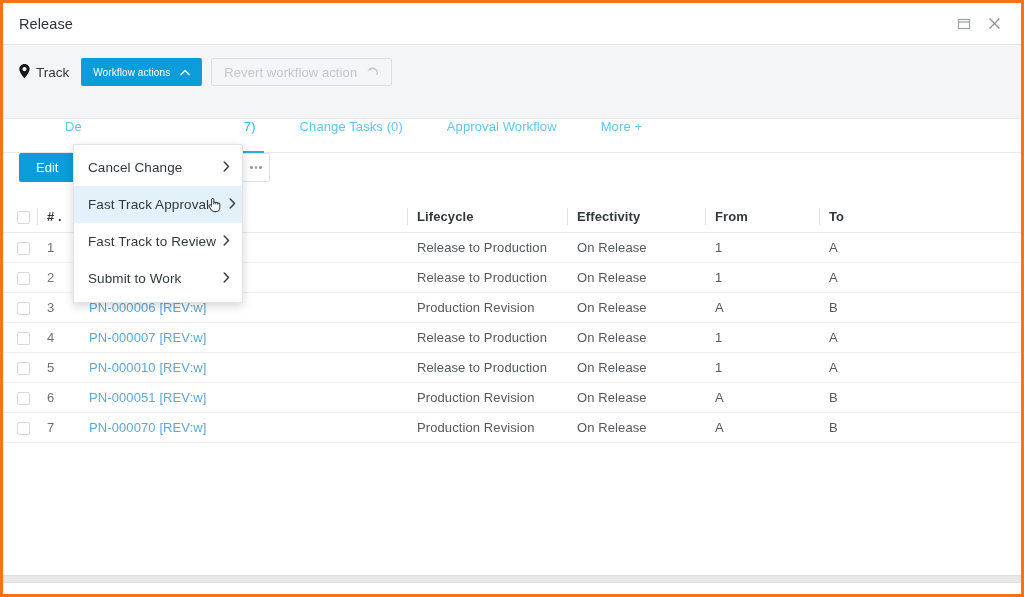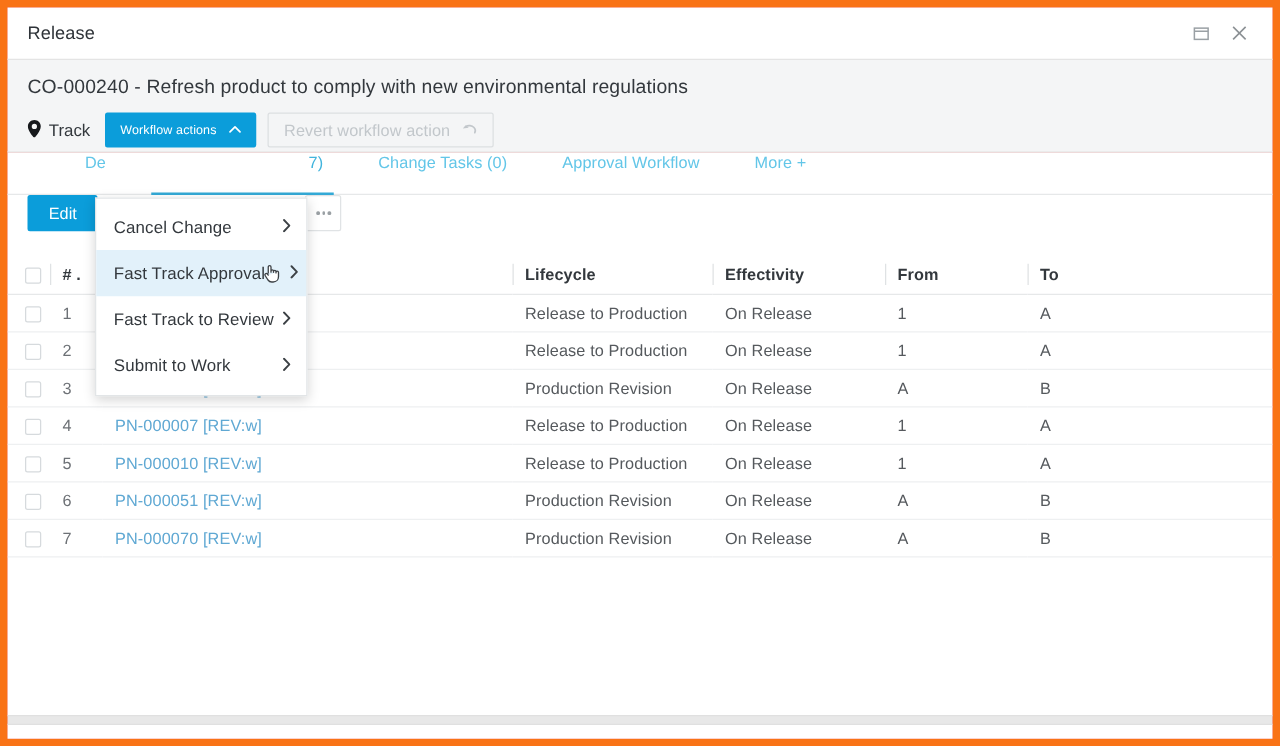--- a/index.html
+++ b/index.html
@@ -17,8 +17,8 @@
     position: relative;
     width: 1024px;
     height: 597px;
-    background: #ef4444;
-    border: 6px solid #f97316;
+    background: #0ea5e9;
+    border: 3px solid #f97316;
     display: flex;
     flex-direction: column;
   }

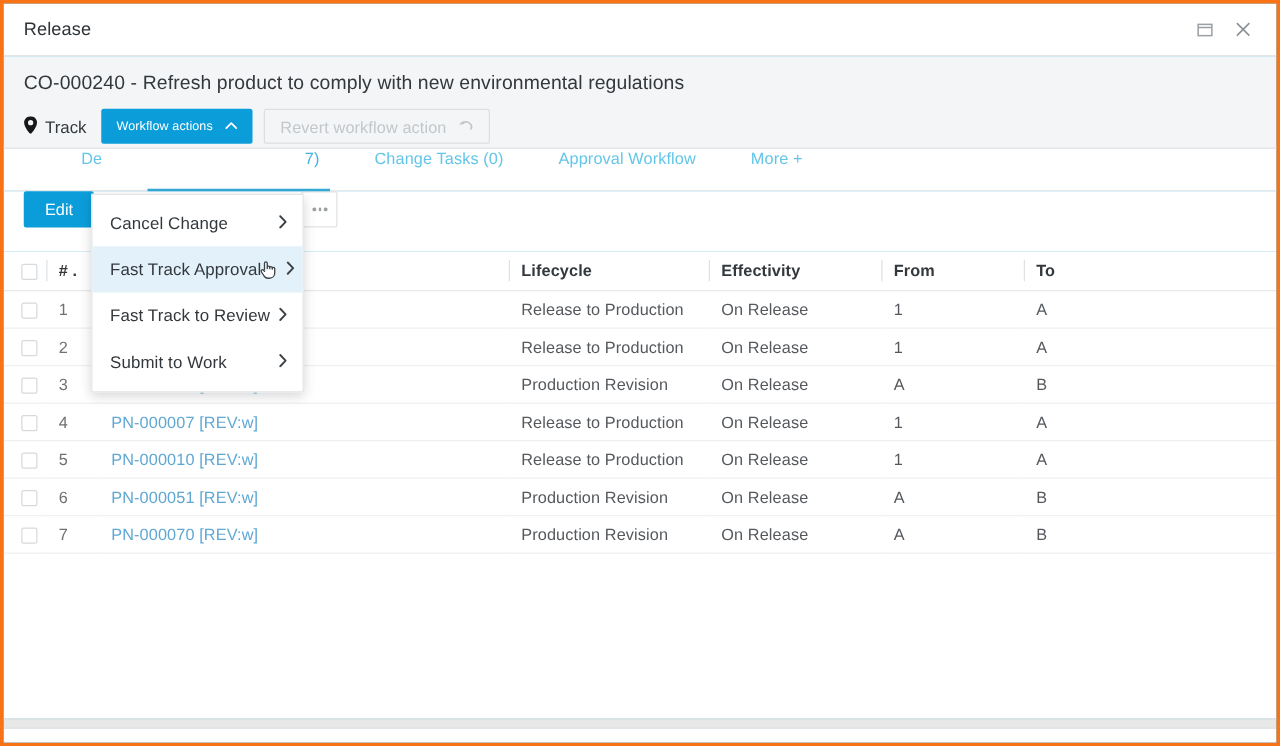--- a/index.html
+++ b/index.html
@@ -288,7 +288,6 @@
   </div>
 
   <div class="doc-header">
-    <div class="doc-title">CO-000240 - Refresh product to comply with new environmental regulations</div>
     <div class="action-row">
       <div class="status-chip">
         <span class="pin-icon">

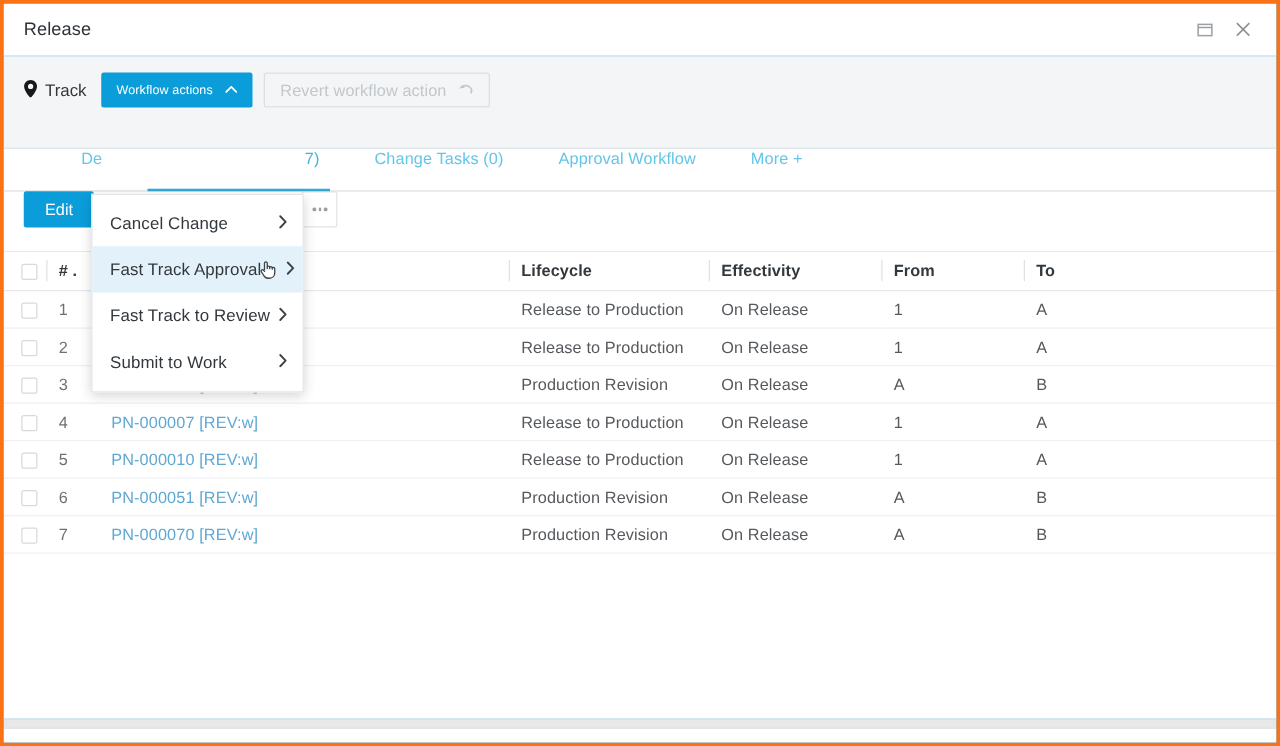--- a/index.html
+++ b/index.html
@@ -113,7 +113,7 @@
   .dropdown {
     position: absolute;
     left: 70px;
-    top: 110px;
+    top: 99px;
     width: 170px;
     background: #ffffff;
     border: 1px solid #e2e5e7;

